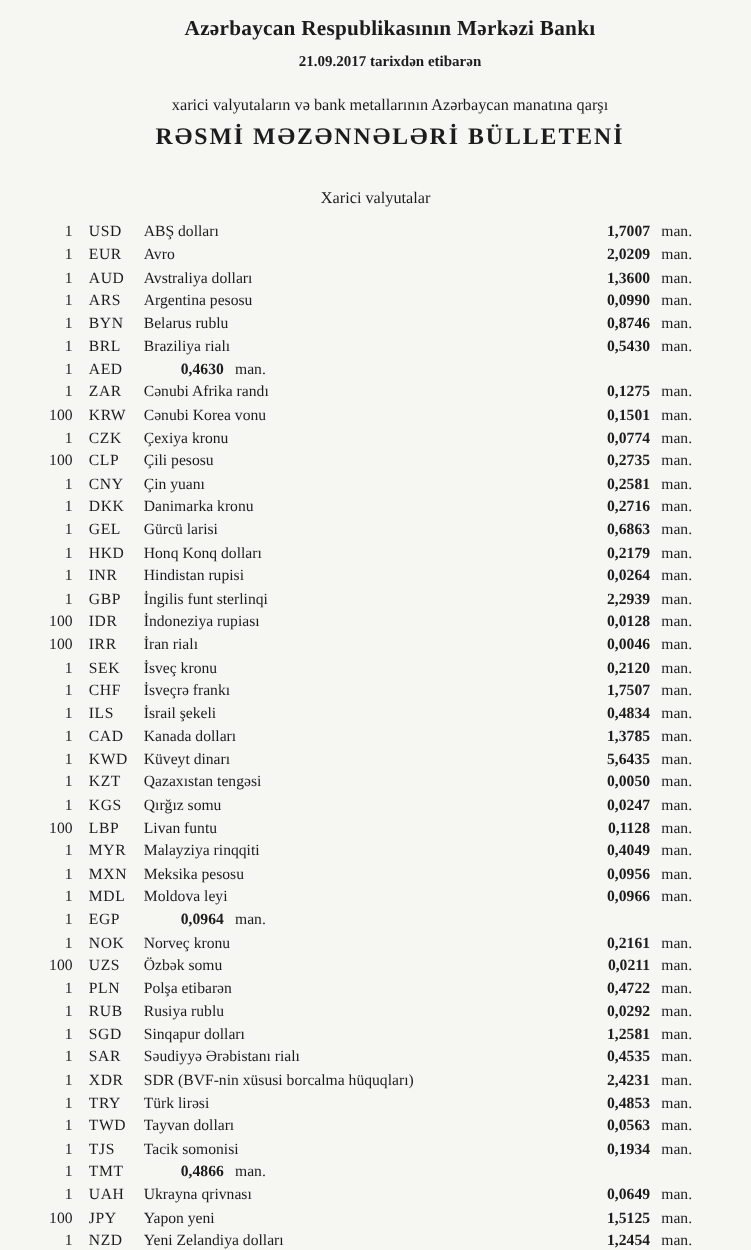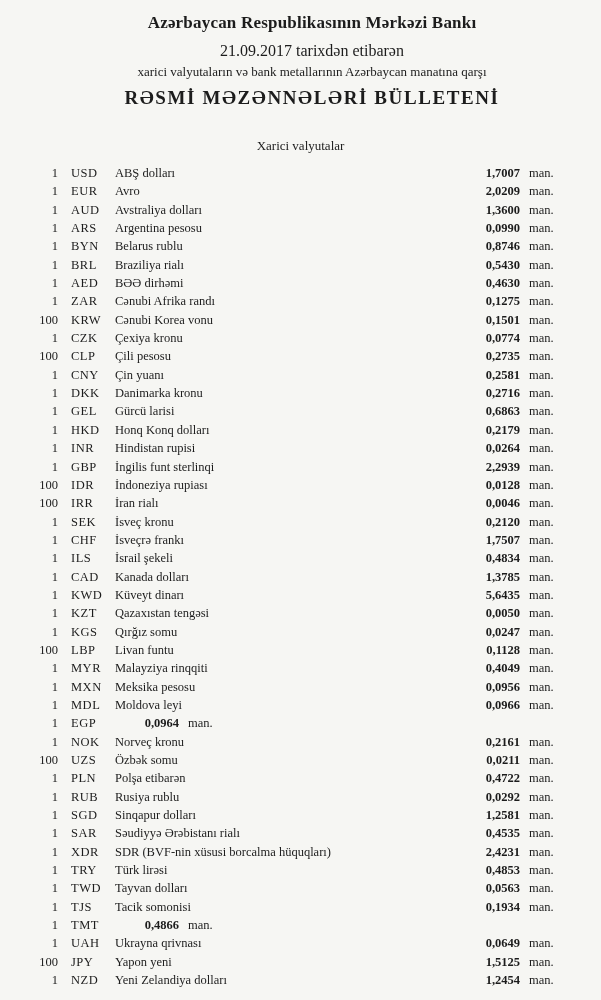--- a/index.html
+++ b/index.html
@@ -31,8 +31,8 @@
   }
   .title-date {
     margin-top: 9px;
-    font-size: 16px;
-    font-weight: normal;
+    font-size: 12px;
+    font-weight: bold;
   }
   .title-sub {
     margin-top: 4px;

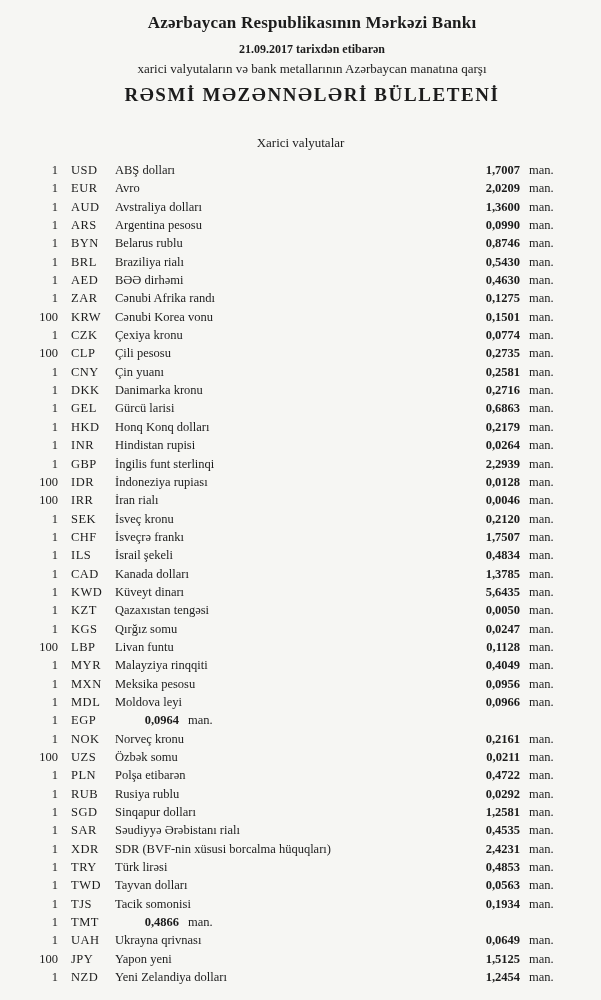--- a/index.html
+++ b/index.html
@@ -35,7 +35,7 @@
     font-weight: bold;
   }
   .title-sub {
-    margin-top: 4px;
+    margin-top: 19px;
     font-size: 13px;
   }
   .title-bulletin {

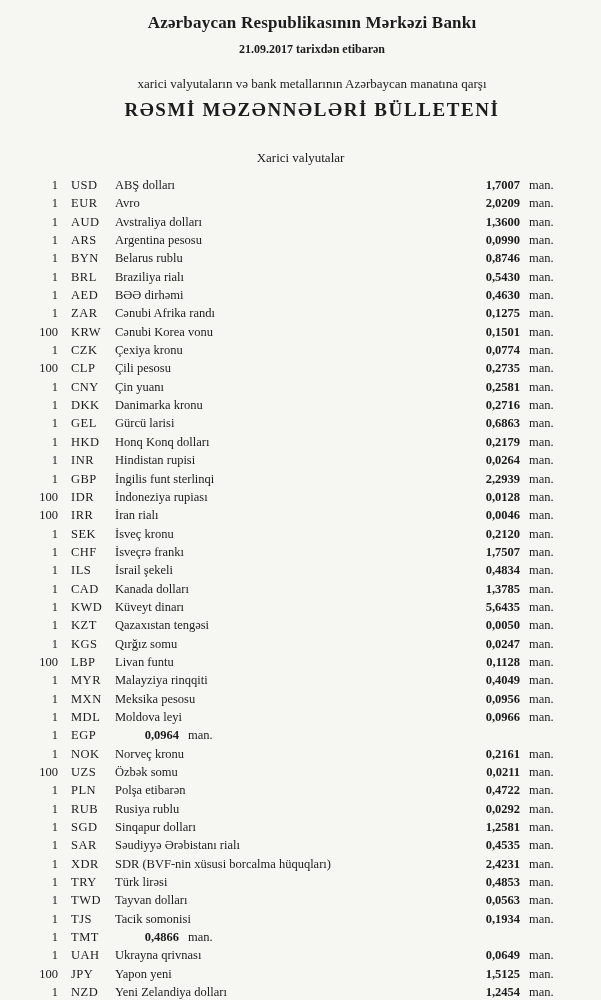--- a/index.html
+++ b/index.html
@@ -154,7 +154,6 @@
     <div class="row">
       <span class="col-qty">1</span>
       <span class="col-code">AED</span>
-      <span class="col-name">BƏƏ dirhəmi</span>
       <span class="col-rate">0,4630</span>
       <span class="col-unit">man.</span>
     </div>

